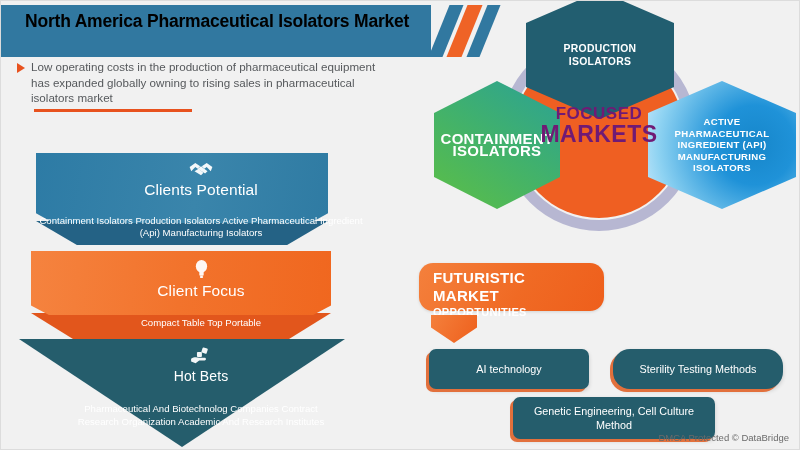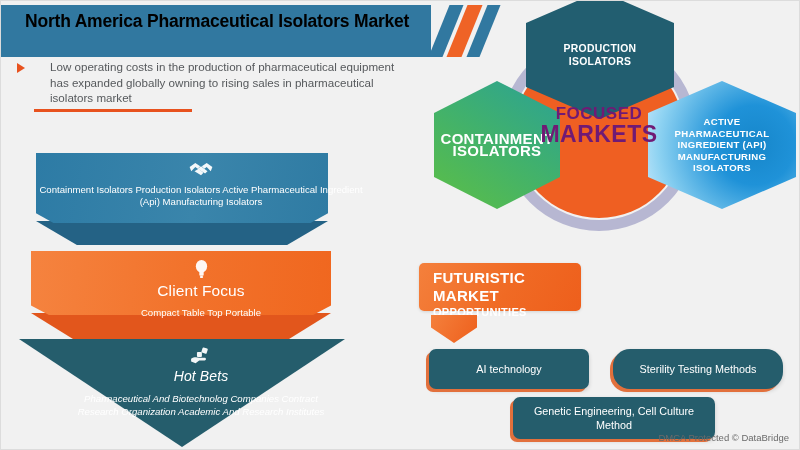--- a/index.html
+++ b/index.html
@@ -44,7 +44,7 @@
 
   #header-bullet-row{
     position:absolute;left:16px;top:58px;width:380px;
-    display:flex;gap:25px;align-items:flex-start;
+    display:flex;gap:6px;align-items:flex-start;
   }
   #bullet-arrow{
     width:0;height:0;margin-top:4px;flex:0 0 auto;

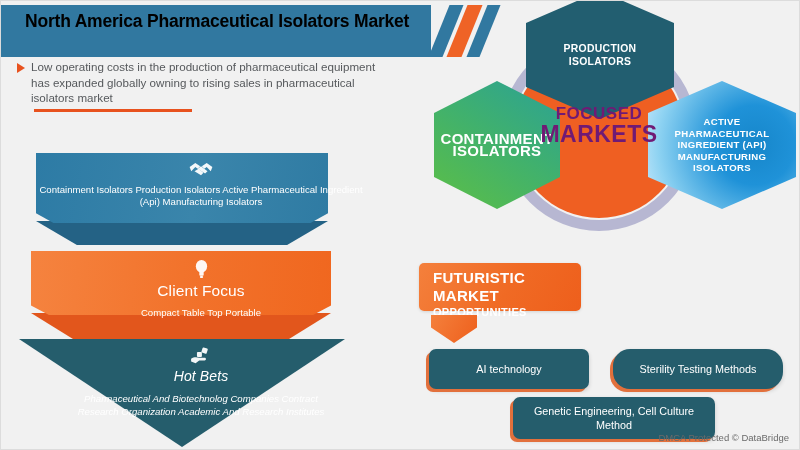--- a/index.html
+++ b/index.html
@@ -238,6 +238,7 @@
           <path fill="#ffffff" d="M12 9 L16 6 L24 12 L21 15 Z"></path>
           <path fill="#ffffff" d="M8 12 L13 9 L19 14 L16 17 Z"></path>
         </svg>
+        <div class="band-title">Clients Potential</div>
         <div class="band-sub tight">Containment Isolators Production Isolators Active Pharmaceutical Ingredient (Api) Manufacturing Isolators</div>
       </div>
     </div>

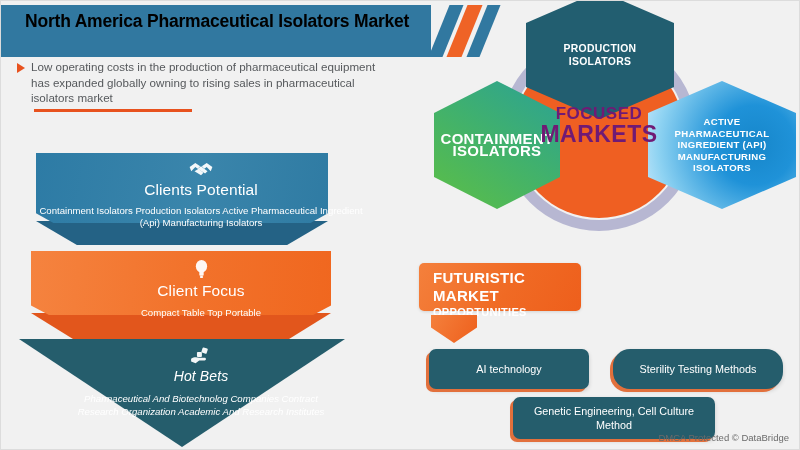--- a/index.html
+++ b/index.html
@@ -117,7 +117,7 @@
   }
   .band-title.small{font-size:14px;}
   .band-sub{
-    font-size:9.6px;line-height:13px;margin-top:6px;
+    font-size:9.6px;line-height:13px;margin-top:16px;
     padding:0 14px;
   }
   .band-sub.tight{padding:0 34px;line-height:12.4px;}

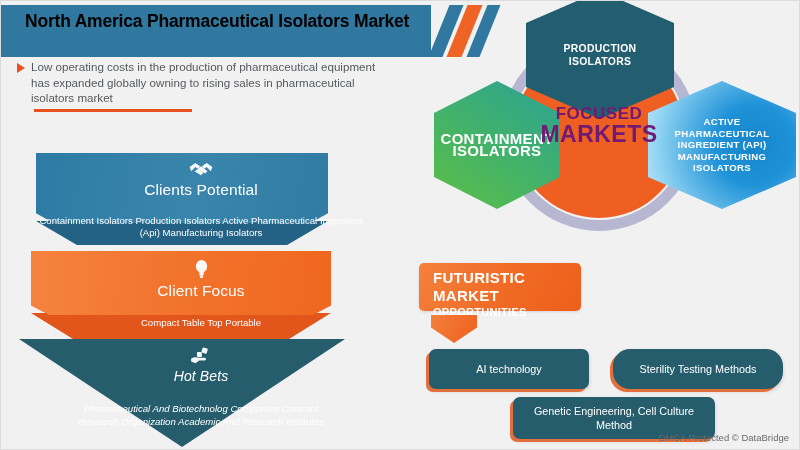--- a/index.html
+++ b/index.html
@@ -173,7 +173,7 @@
   
   #future-box{
     position:absolute;left:418px;top:262px;
-    width:162px;height:48px;border-radius:5px;
+    width:185px;height:48px;border-radius:14px;
     background:linear-gradient(120deg,#f4803c 0%,#f06a24 55%,#ee5f1c 100%);
     box-shadow:0 1px 3px rgba(0,0,0,.12);
     color:#fff;box-sizing:border-box;

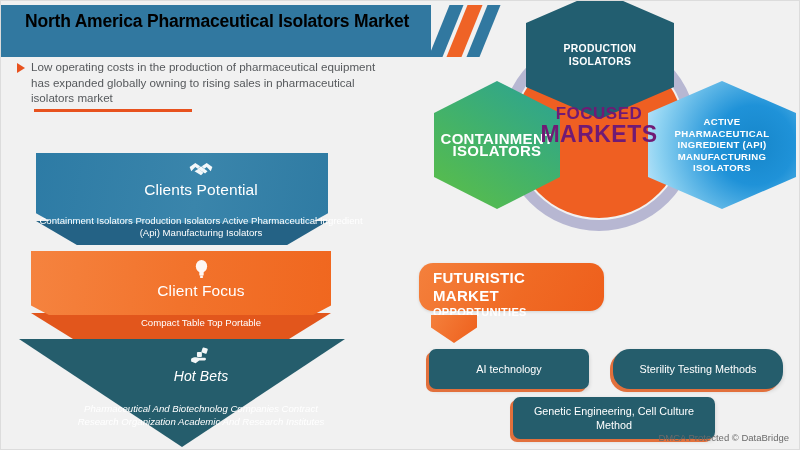--- a/index.html
+++ b/index.html
@@ -259,7 +259,7 @@
 
     <div class="band-wrap" id="band-teal">
       <div id="band-teal-body"></div>
-      <div class="band-content" style="top:8px;font-style:italic;">
+      <div class="band-content" style="top:8px;">
         <svg class="band-icon" width="22" height="18" viewBox="0 0 24 20">
           <rect x="13" y="1" width="6" height="6" rx="1" fill="#ffffff" transform="rotate(18 16 4)"></rect>
           <rect x="7.5" y="5.5" width="5.5" height="5.5" rx="1" fill="#ffffff"></rect>

